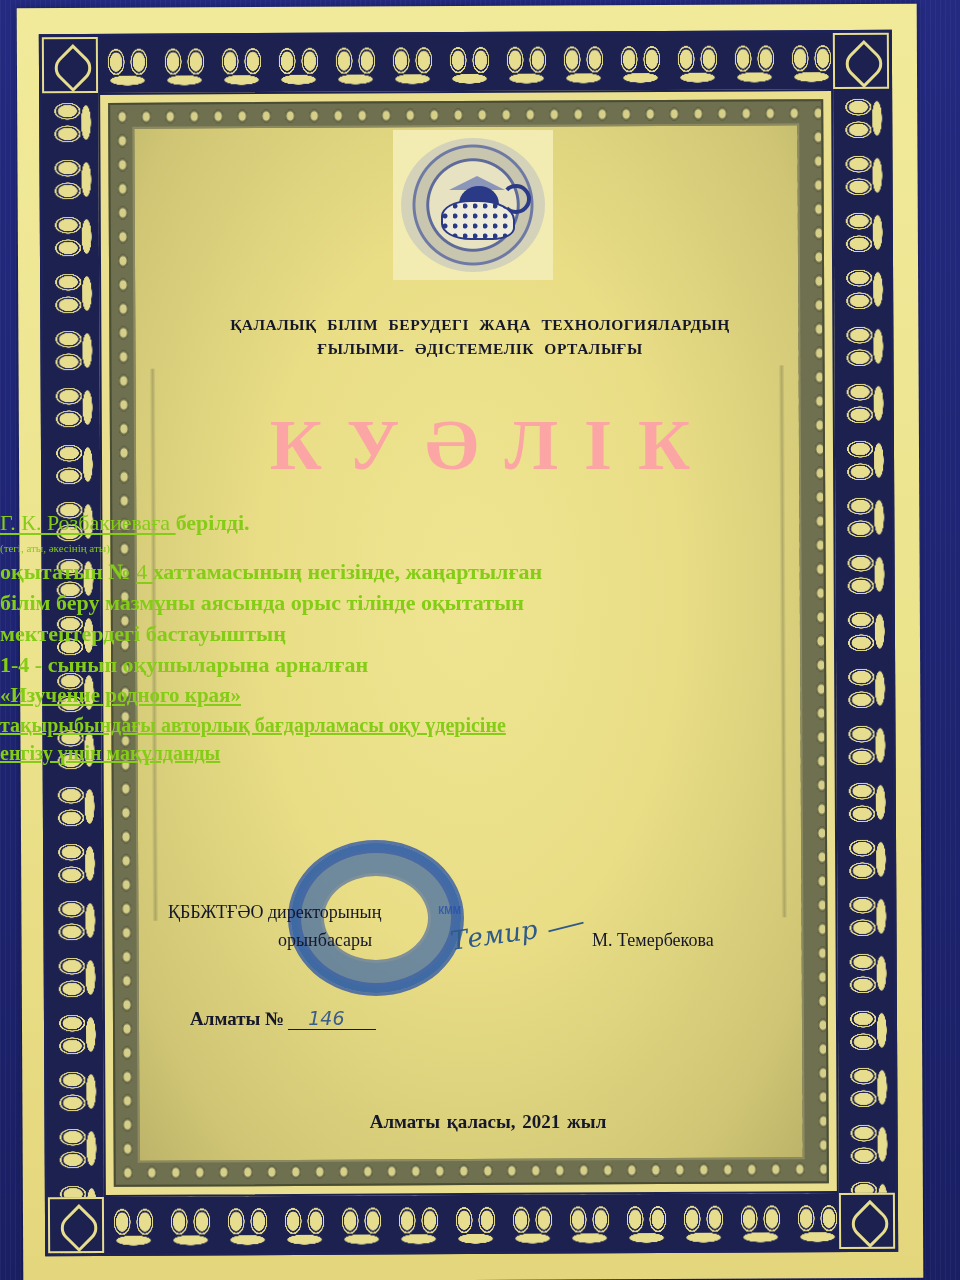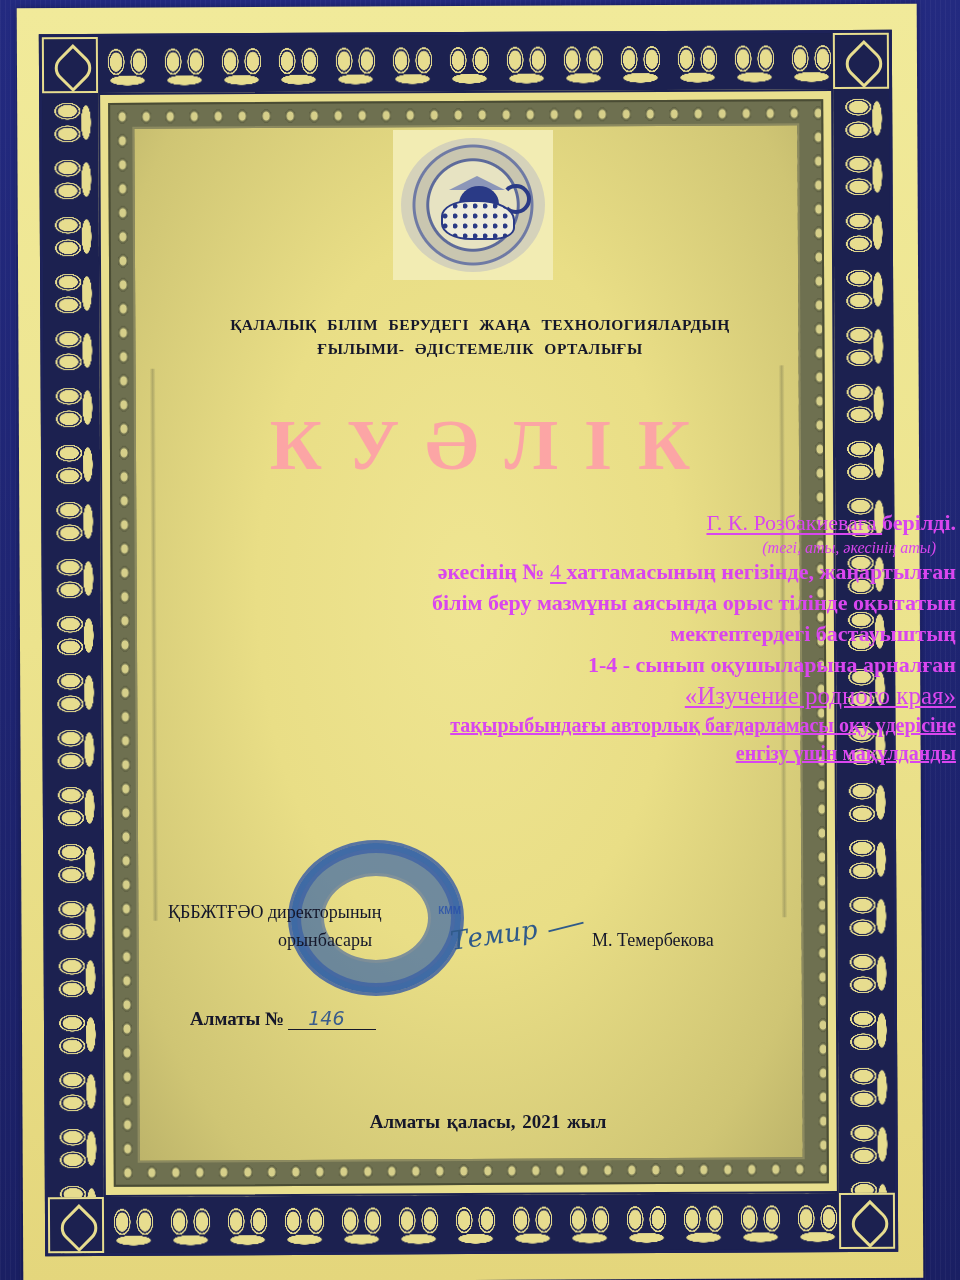--- a/index.html
+++ b/index.html
@@ -115,7 +115,7 @@
     font-family: "Liberation Serif", serif; font-weight: bold; font-size: 72px; line-height: 90px;
     color: #fca5a5; letter-spacing: 26px; padding-left: 26px;
   }
-  .body { position: absolute; left: 0; right: 4px; text-align: right; color: #d946ef; }
+  .body { position: absolute; left: 0; right: 4px; text-align: left; color: #84cc16; }
   .recipient { top: 508px; font-size: 22px; line-height: 30px; }
   .recipient .name { text-decoration: underline; text-underline-offset: 3px; }
   .recipient .given { font-weight: bold; }

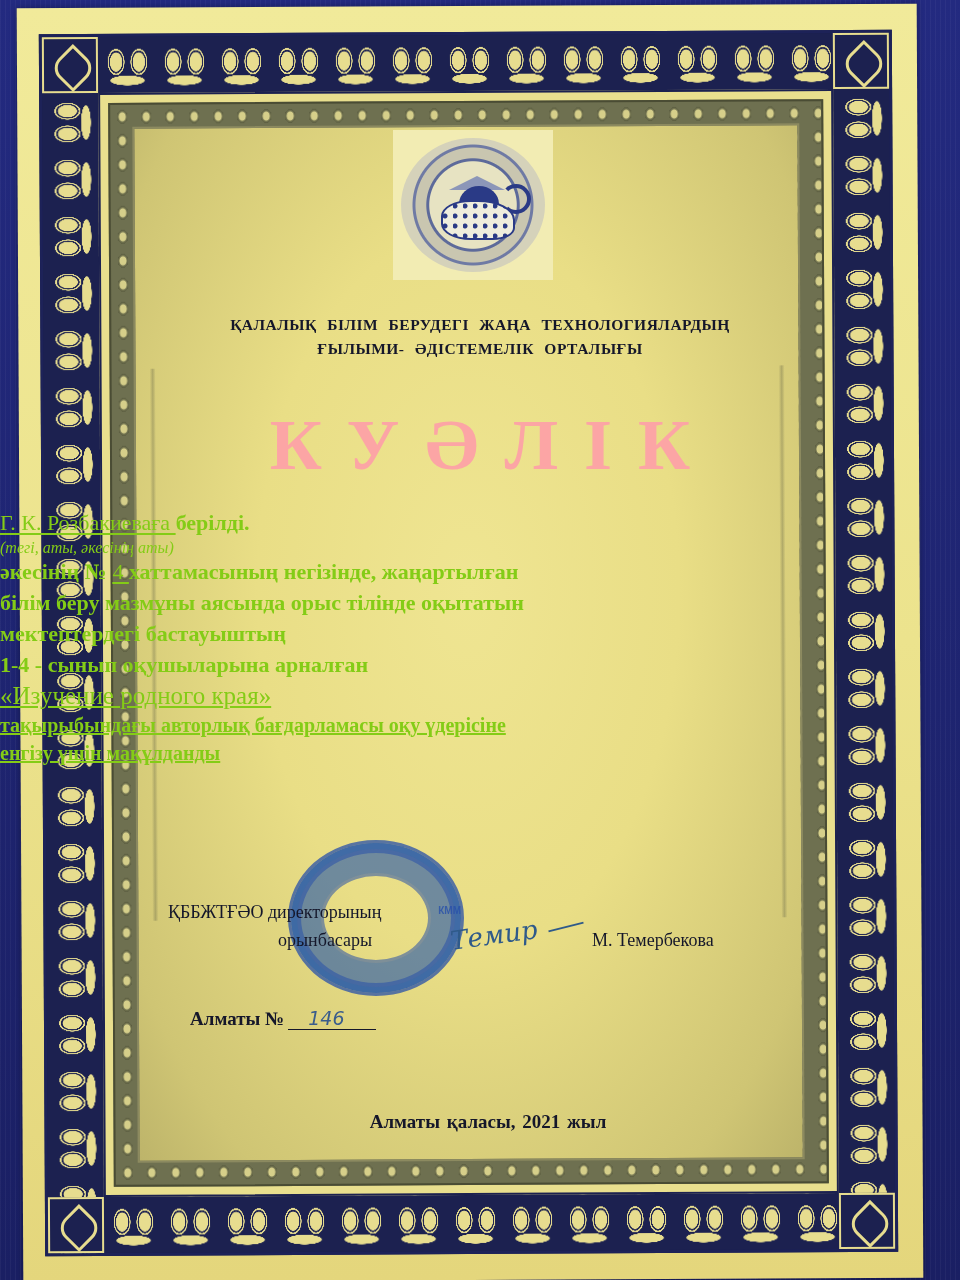--- a/index.html
+++ b/index.html
@@ -119,7 +119,7 @@
   .recipient { top: 508px; font-size: 22px; line-height: 30px; }
   .recipient .name { text-decoration: underline; text-underline-offset: 3px; }
   .recipient .given { font-weight: bold; }
-  .hint { top: 540px; font-size: 16px; font-style: italic; line-height: 16px; padding-right: 20px; }
+  .hint { top: 540px; font-size: 11px; line-height: 16px; padding-right: 20px; }
   .main-text { top: 556px; font-size: 22px; line-height: 31px; font-weight: bold; }
   .main-text .u { font-weight: normal; text-decoration: underline; text-underline-offset: 3px; }
   .main-text .line { display: block; }

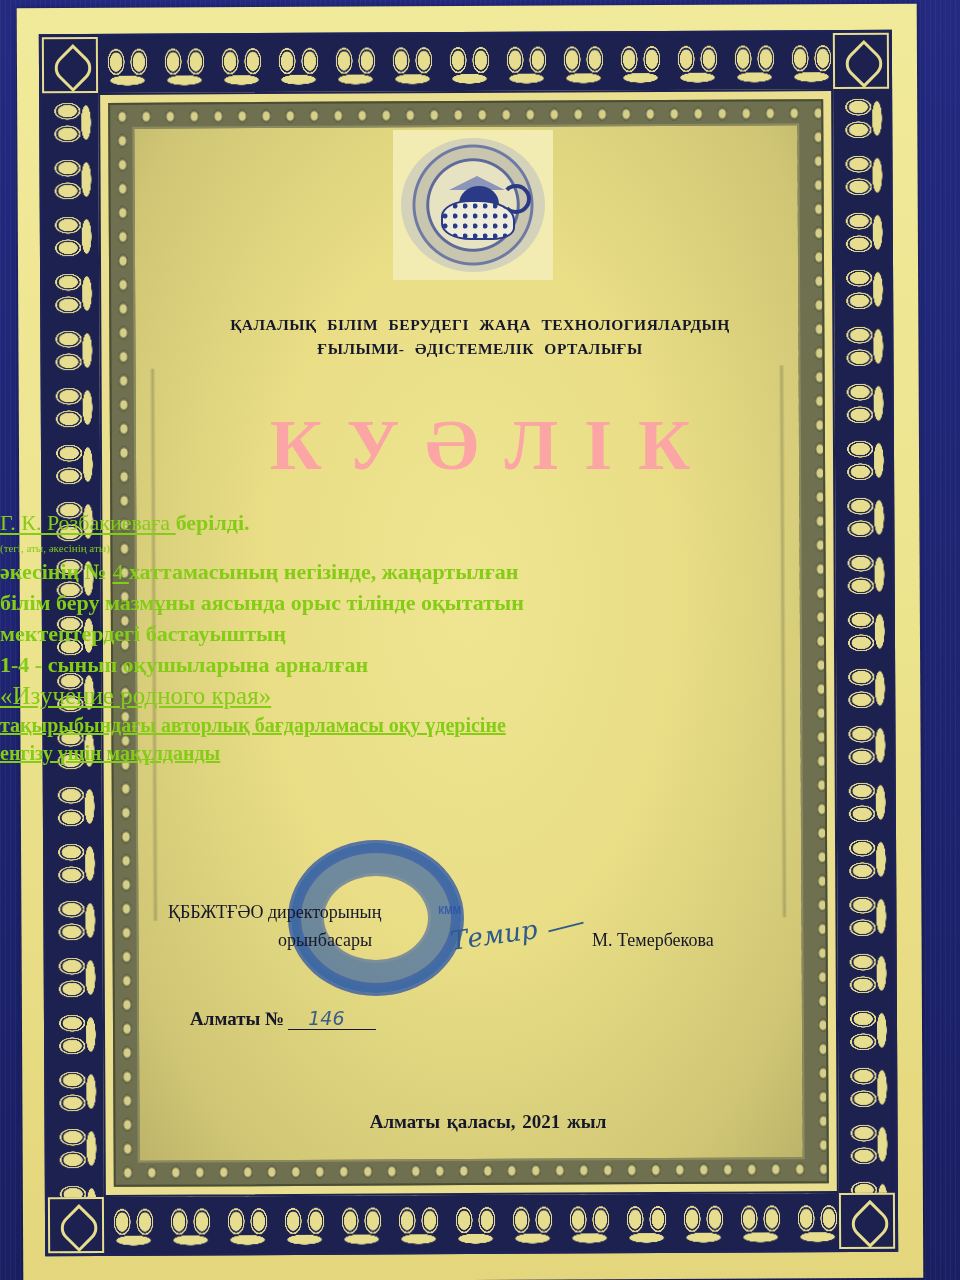--- a/index.html
+++ b/index.html
@@ -201,7 +201,7 @@
 
 <div class="body main-text">
   <span class="line">
-    <span>әкесінің № </span><span class="u">4 </span><span>хаттамасының негізінде, жаңартылған</span>
+    <span>оқытатын № </span><span class="u">4 </span><span>хаттамасының негізінде, жаңартылған</span>
   </span>
   <span class="line">білім беру мазмұны аясында орыс тілінде оқытатын</span>
   <span class="line">мектептердегі бастауыштың</span>

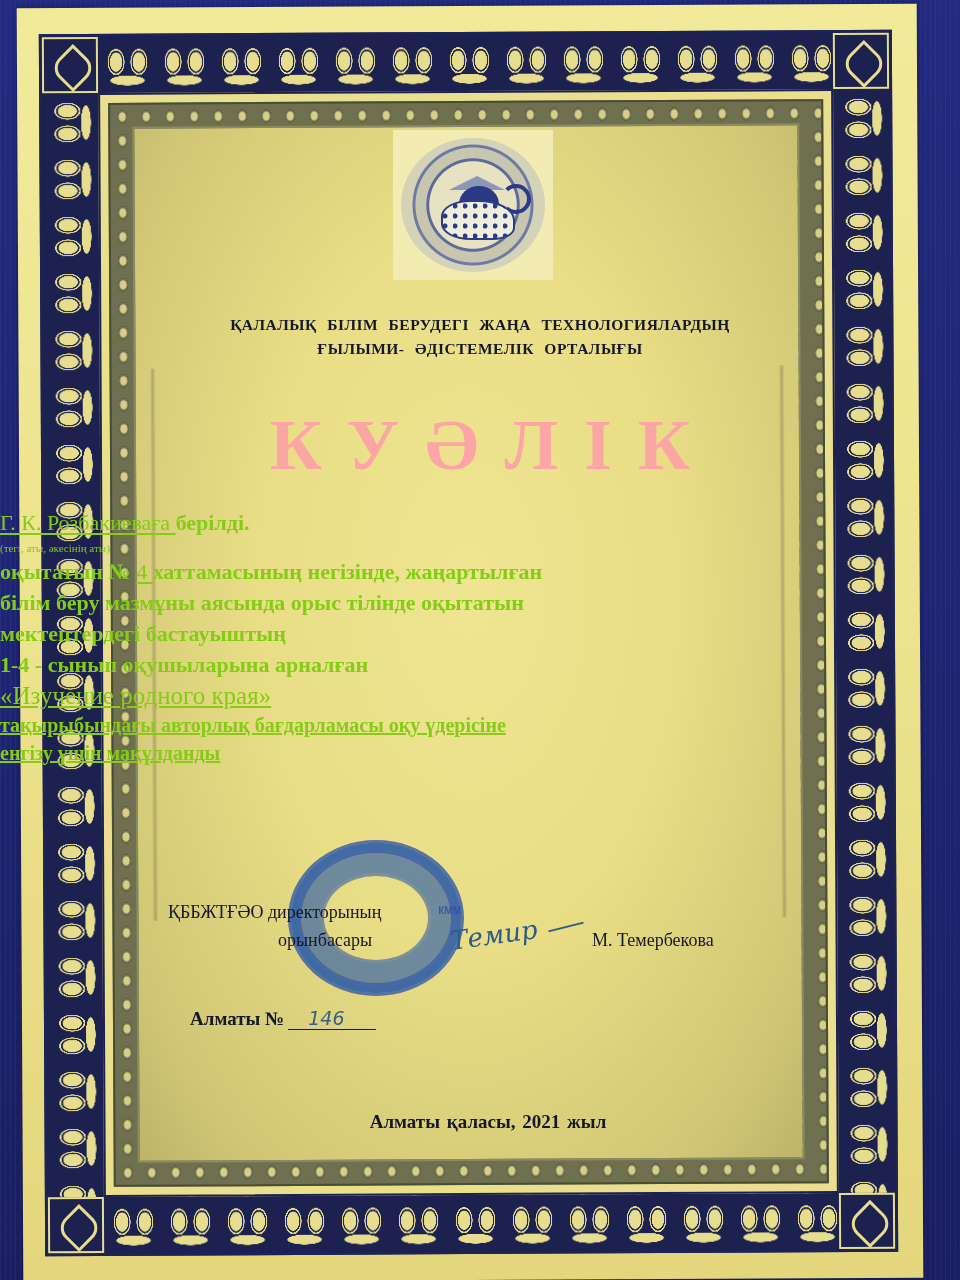--- a/index.html
+++ b/index.html
@@ -123,7 +123,7 @@
   .main-text { top: 556px; font-size: 22px; line-height: 31px; font-weight: bold; }
   .main-text .u { font-weight: normal; text-decoration: underline; text-underline-offset: 3px; }
   .main-text .line { display: block; }
-  .topic { font-weight: normal; text-decoration: underline; font-size: 25px; }
+  .topic { font-weight: bold; text-decoration: underline; font-size: 21px; }
   .main-text .small { font-size: 20px; line-height: 28px; text-decoration: underline; }
 
   .signature-block { position: absolute; left: 0; right: 0; top: 890px; height: 90px; color: #15172a; font-size: 18px; }

